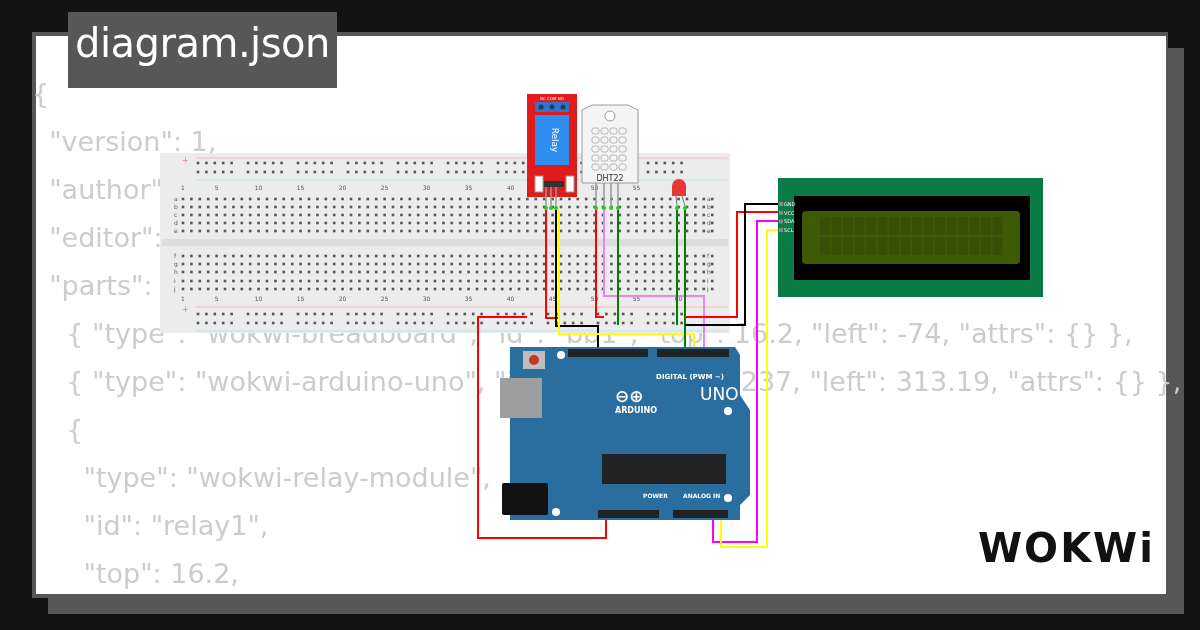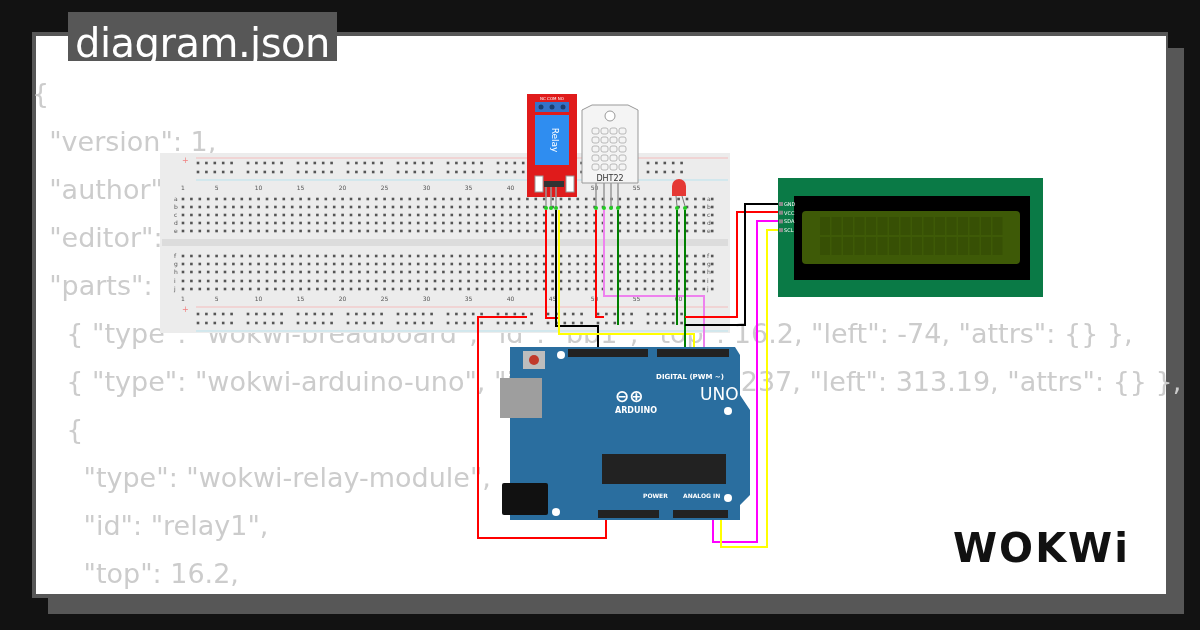--- a/index.html
+++ b/index.html
@@ -7,7 +7,7 @@
   .shadow{position:absolute;left:48px;top:48px;width:1136px;height:566px;background:#575757;}
   .panel-border{position:absolute;left:32px;top:32px;width:1136px;height:566px;background:#575757;}
   .panel{position:absolute;left:36px;top:36px;width:1130px;height:558px;background:#ffffff;overflow:hidden;}
-  .title-tab{position:absolute;left:68px;top:12px;width:269px;height:49px;background:#575757;color:#fff;font-size:40px;line-height:63px;text-align:center;font-family:"DejaVu Sans",sans-serif;letter-spacing:-0.5px;}
+  .title-tab{position:absolute;left:68px;top:12px;width:269px;height:76px;background:#575757;color:#fff;font-size:40px;line-height:63px;text-align:center;font-family:"DejaVu Sans",sans-serif;letter-spacing:-0.5px;}
   .code{position:absolute;left:32px;top:70px;color:#cccccc;font-family:"DejaVu Sans",sans-serif;font-size:27px;white-space:pre;line-height:48px;}
   .code div{height:48px;}
   .diagram{position:absolute;left:0;top:0;width:1200px;height:630px;}

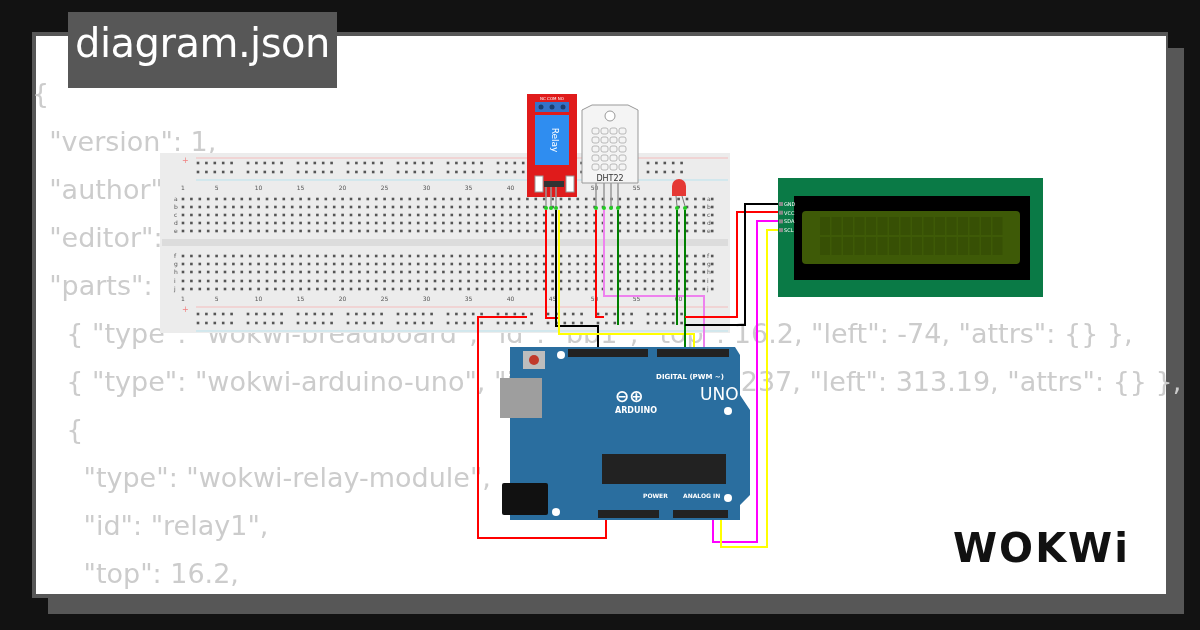--- a/index.html
+++ b/index.html
@@ -11,7 +11,7 @@
   .code{position:absolute;left:32px;top:70px;color:#cccccc;font-family:"DejaVu Sans",sans-serif;font-size:27px;white-space:pre;line-height:48px;}
   .code div{height:48px;}
   .diagram{position:absolute;left:0;top:0;width:1200px;height:630px;}
-  .logo{position:absolute;left:953px;top:525px;font-family:"DejaVu Sans",sans-serif;font-size:40px;font-weight:bold;color:#111;letter-spacing:2px;}
+  .logo{position:absolute;left:978px;top:525px;font-family:"DejaVu Sans",sans-serif;font-size:40px;font-weight:bold;color:#111;letter-spacing:2px;}
 </style>
 </head>
 <body>

